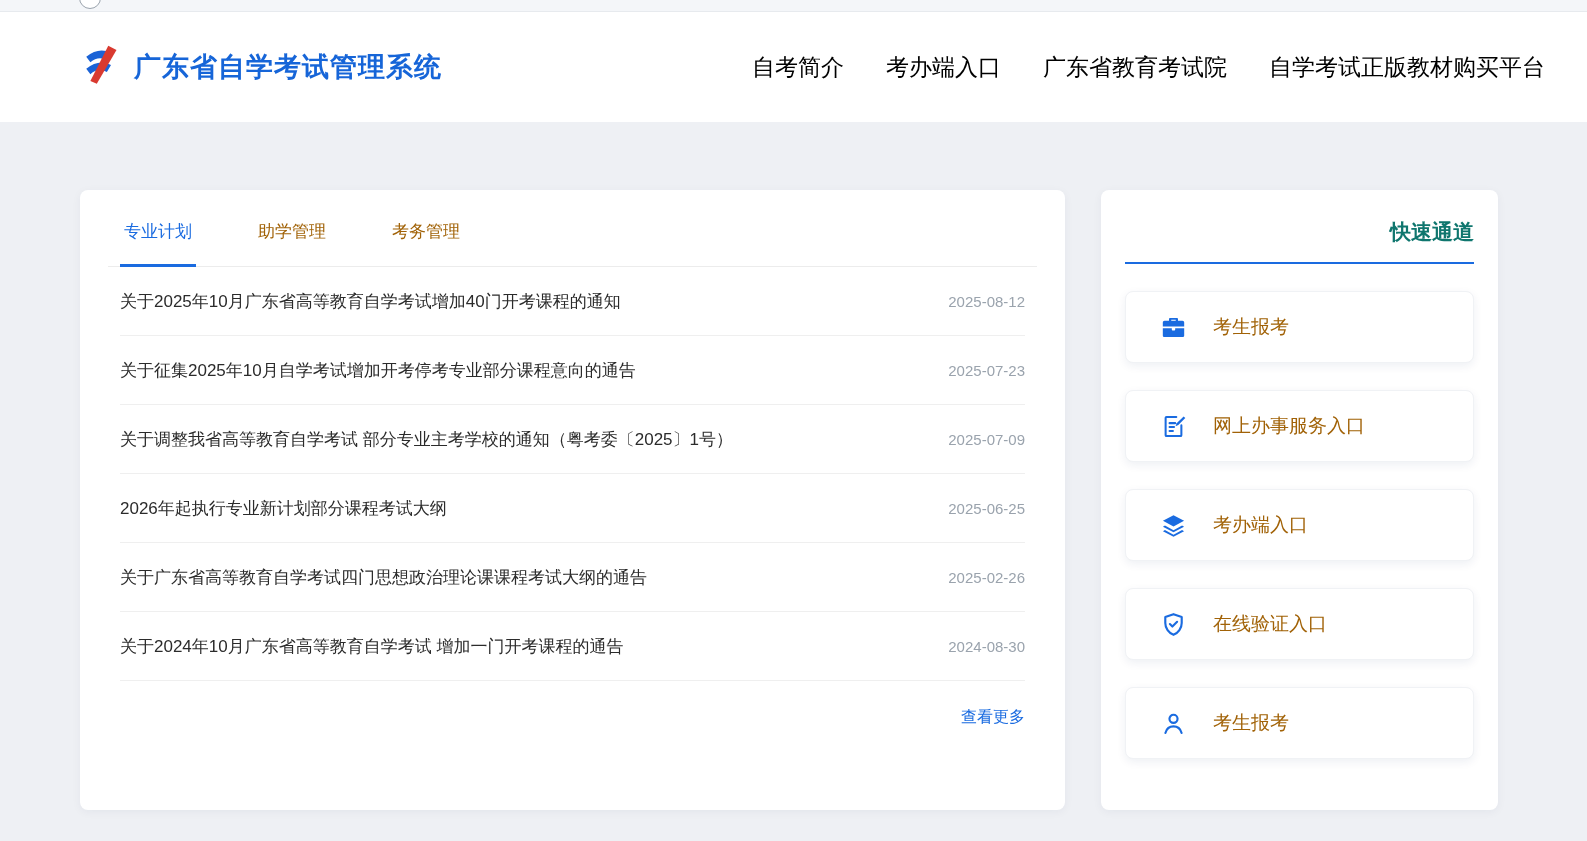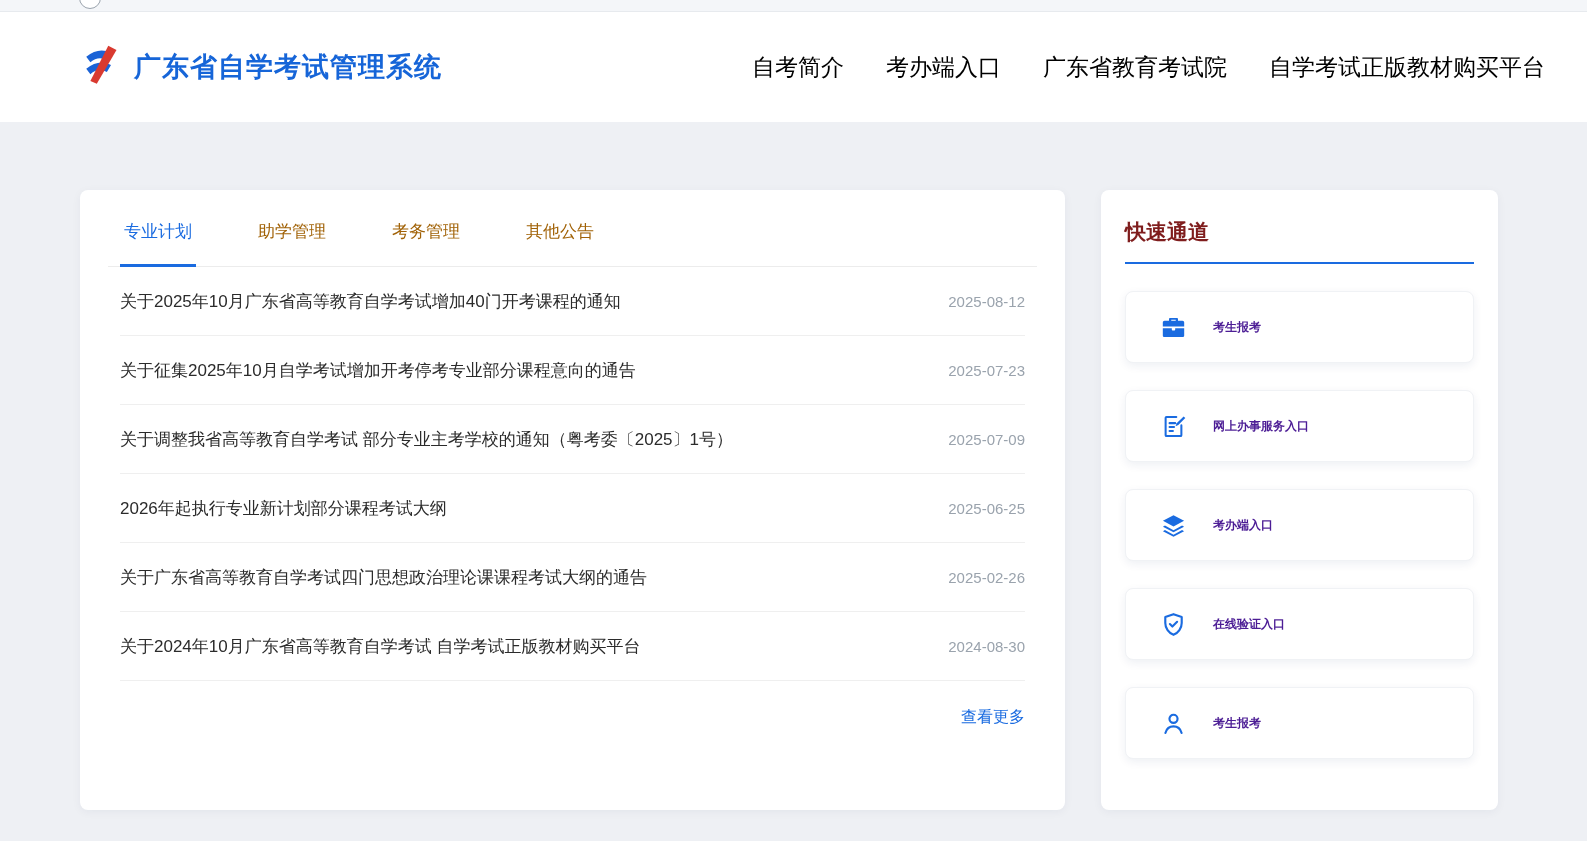--- a/index.html
+++ b/index.html
@@ -131,7 +131,6 @@
       <div class="tab active"><span>专业计划</span></div>
       <div class="tab"><span>助学管理</span></div>
       <div class="tab"><span>考务管理</span></div>
-      <div class="tab"><span>其他公告</span></div>
     </div>
 
     <ul class="notice-list">

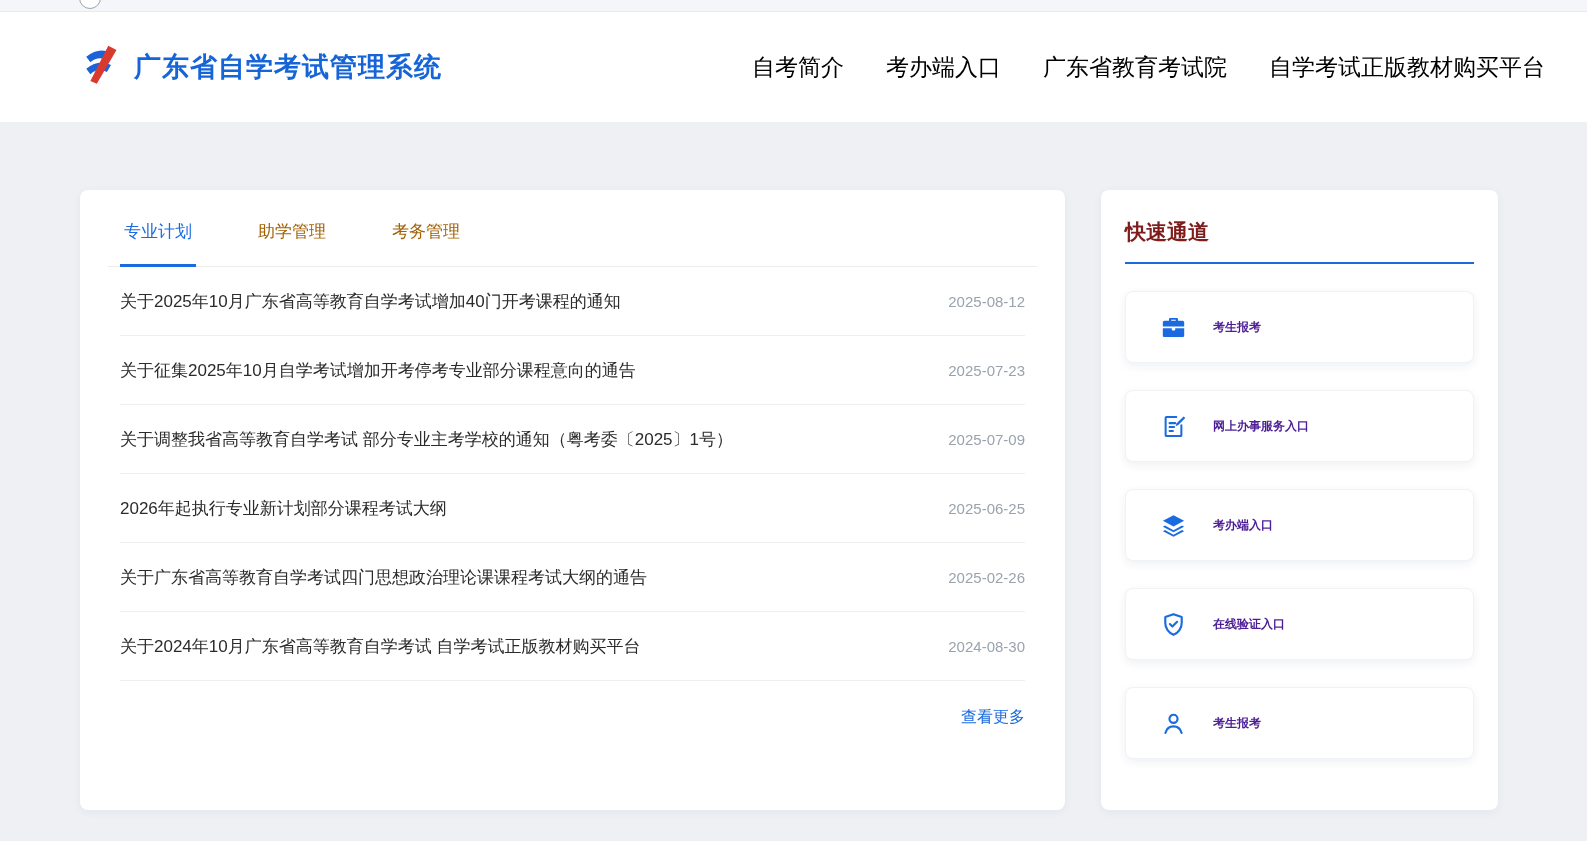--- a/index.html
+++ b/index.html
@@ -85,7 +85,7 @@
 
   
   .quick-card { width: 397px; height: 620px; padding: 28px 24px 0; }
-  .quick-title { margin: 0; font-size: 21px; font-weight: bold; color: #7f1d1d; }
+  .quick-title { margin: 0; font-size: 21px; font-weight: bold; color: #0f766e; text-align: right; }
   .quick-underline { height: 2px; background: #1a6be0; margin-top: 16px; }
   .quick-item {
     margin-top: 27px; height: 72px;

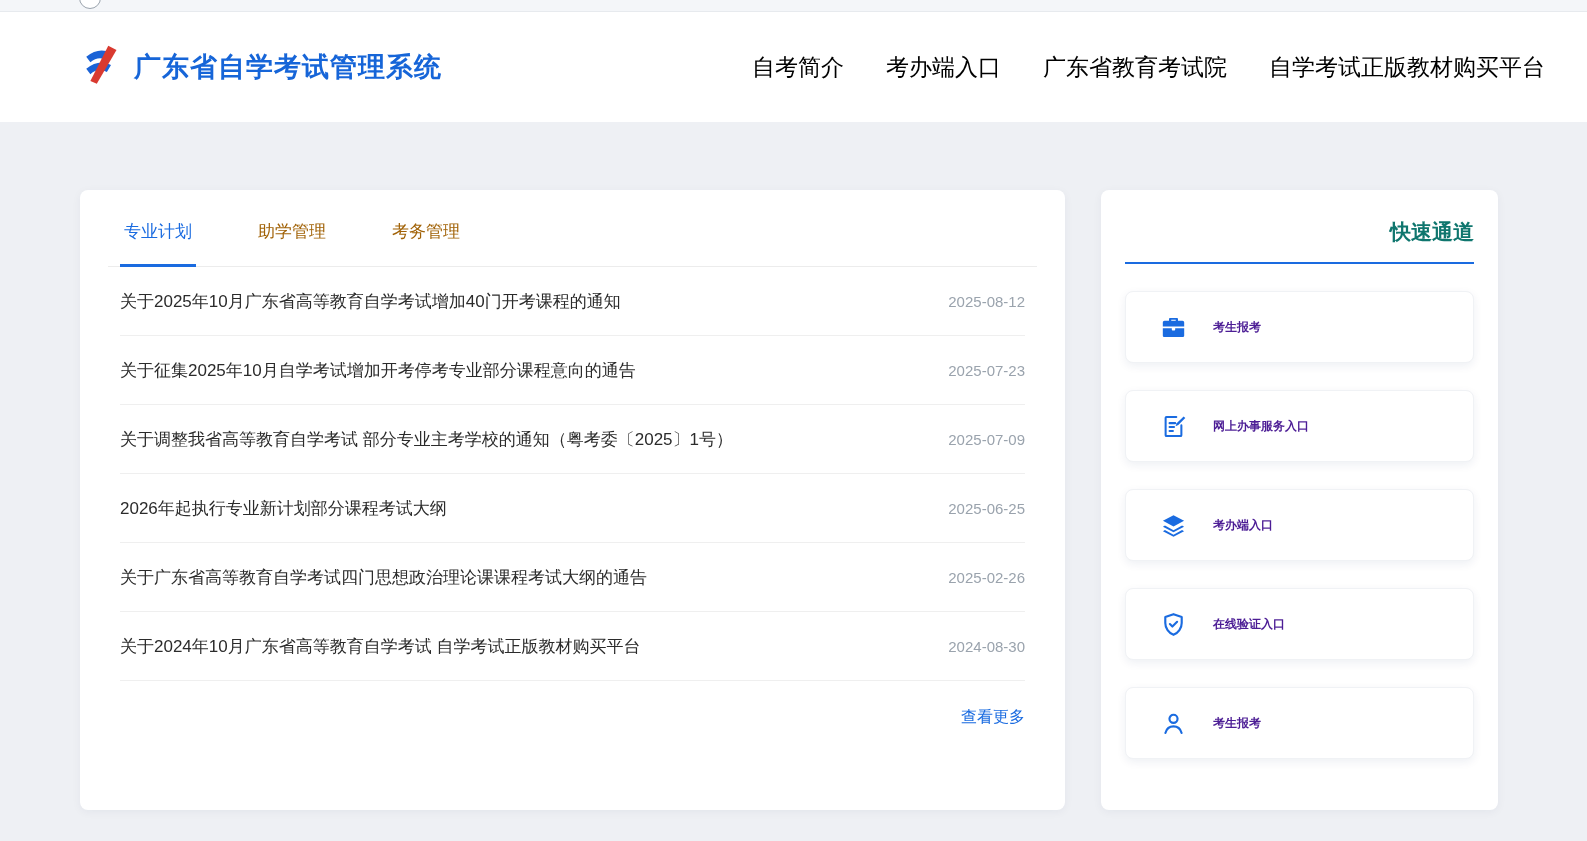--- a/index.html
+++ b/index.html
@@ -96,7 +96,7 @@
   }
   .q-icon { width: 27px; height: 27px; display: inline-flex; }
   .q-icon svg { width: 27px; height: 27px; }
-  .q-label { font-size: 12px; font-weight: bold; color: #4c1d95; }
+  .q-label { font-size: 19px; font-weight: normal; color: #a16207; }
 </style>
 </head>
 <body>

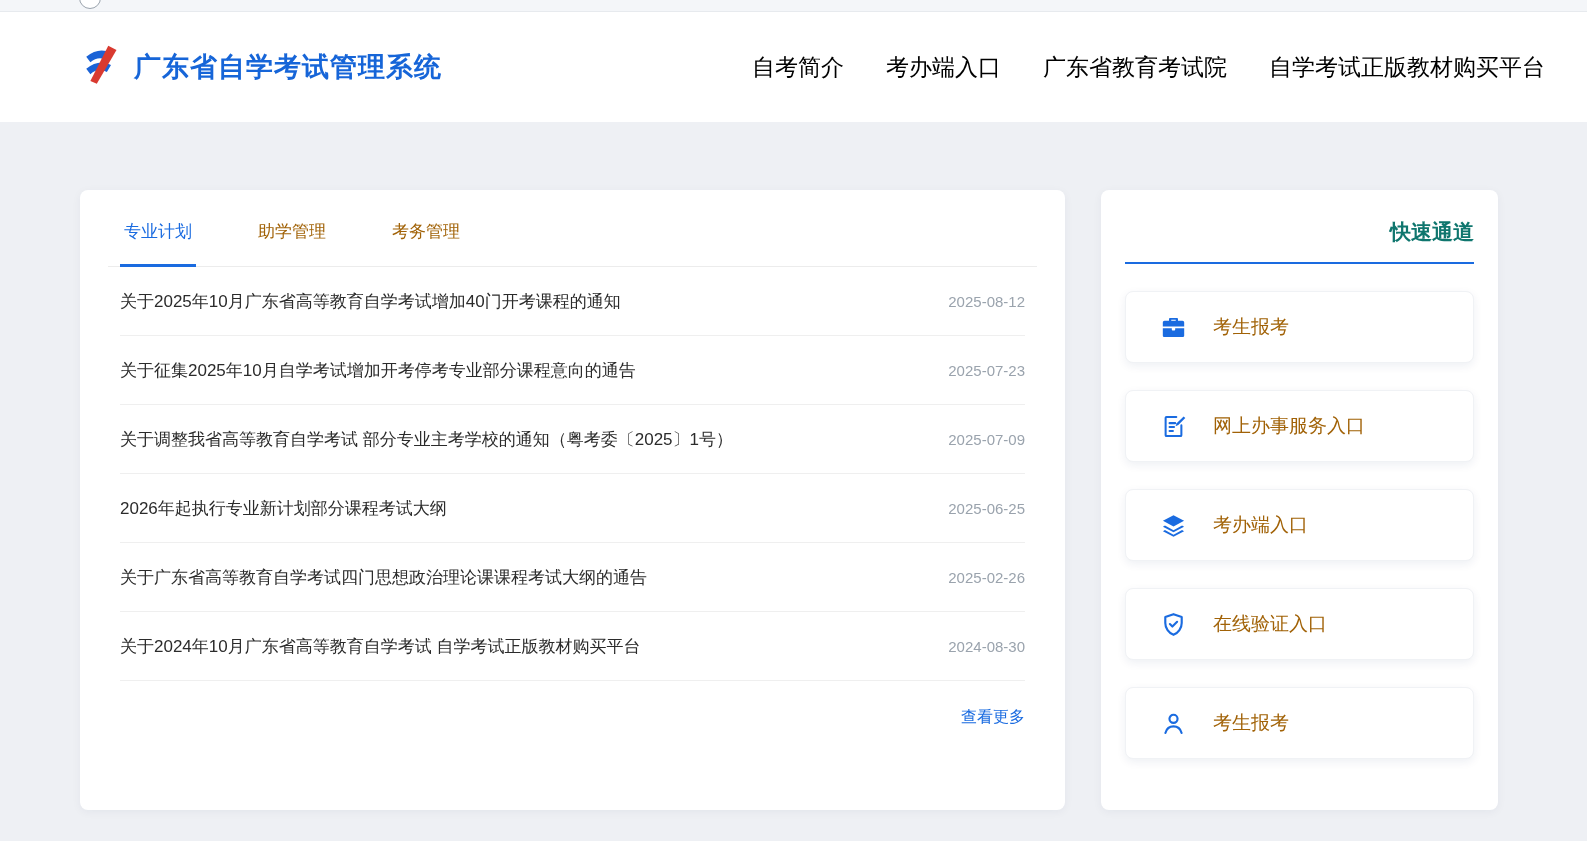--- a/index.html
+++ b/index.html
@@ -155,7 +155,7 @@
         <span class="notice-date">2025-02-26</span>
       </li>
       <li class="notice-row">
-        <span class="notice-title">关于2024年10月广东省高等教育自学考试 自学考试正版教材购买平台</span>
+        <span class="notice-title">关于2024年10月广东省高等教育自学考试 增加一门开考课程的通告</span>
         <span class="notice-date">2024-08-30</span>
       </li>
     </ul>

